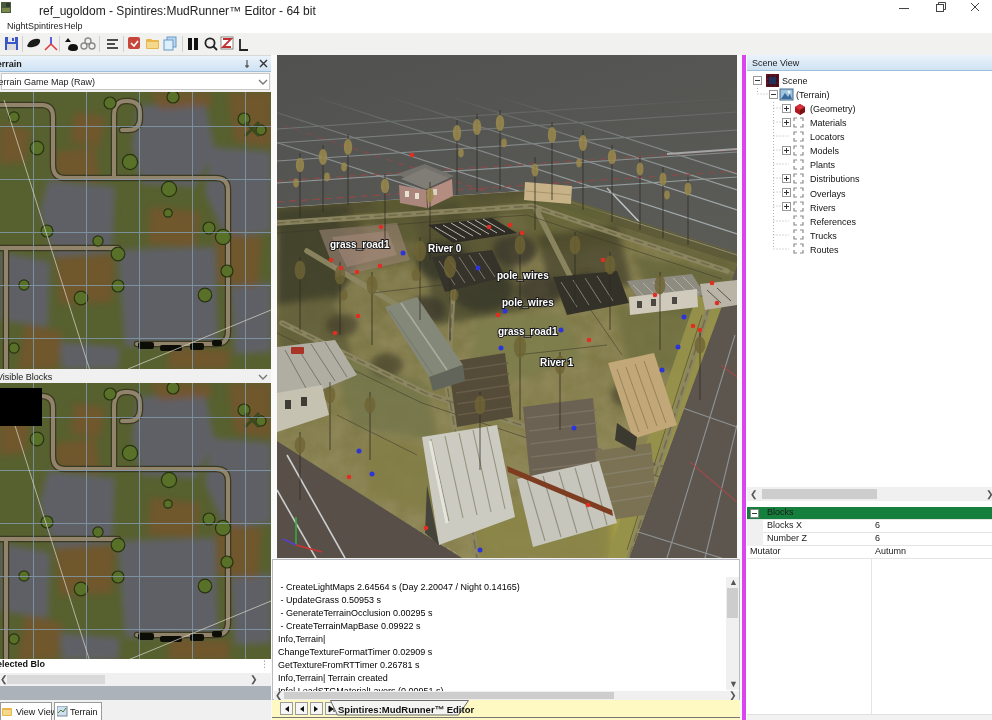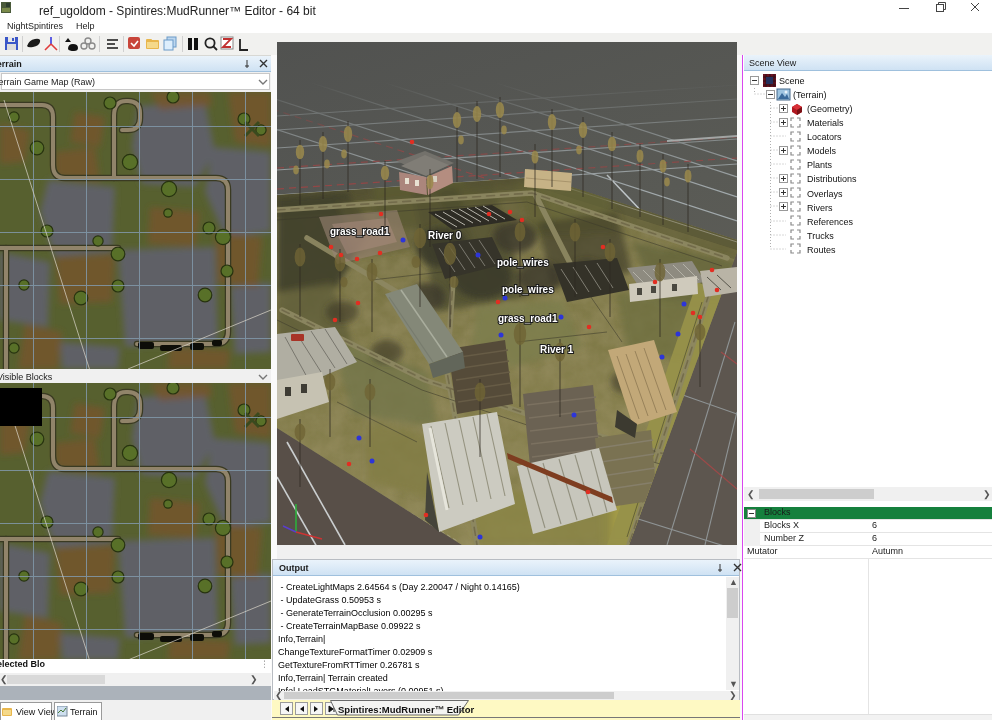--- a/index.html
+++ b/index.html
@@ -65,7 +65,7 @@
   <div id="menubar" class="abs">
     <span style="left:7px">Night</span>
       <span style="left:28px">Spintires</span>
-      <span style="left:76px">Help</span>
+      <span style="left:64px">Help</span>
   </div>
 
   <div id="toolbar" class="abs">

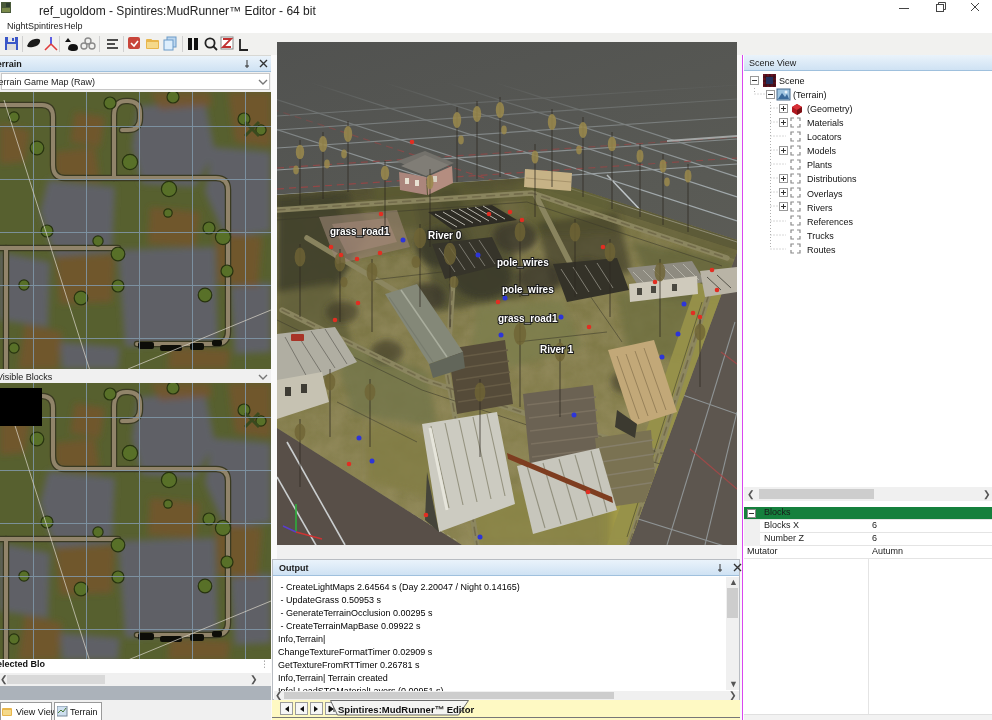--- a/index.html
+++ b/index.html
@@ -33,7 +33,7 @@
   font-size:9px; line-height:13px; color:#000; white-space:pre; }
 #otabs { position:absolute; left:272px; top:700px; width:468px; height:20px; background:#fef9c3; }
 
-#rightpanel { left:742px; top:55px; width:250px; height:665px; background:#fff; border-left:1px solid #d946ef; }
+#rightpanel { left:742px; top:55px; width:250px; height:665px; background:#fff; border-left:4px solid #d946ef; }
 .scrollbar { position:absolute; background:#f0f0f0; }
 .thumb { position:absolute; background:#cdcdcd; }
 .sbarrow { position:absolute; font-size:9px; color:#555; line-height:11px; }

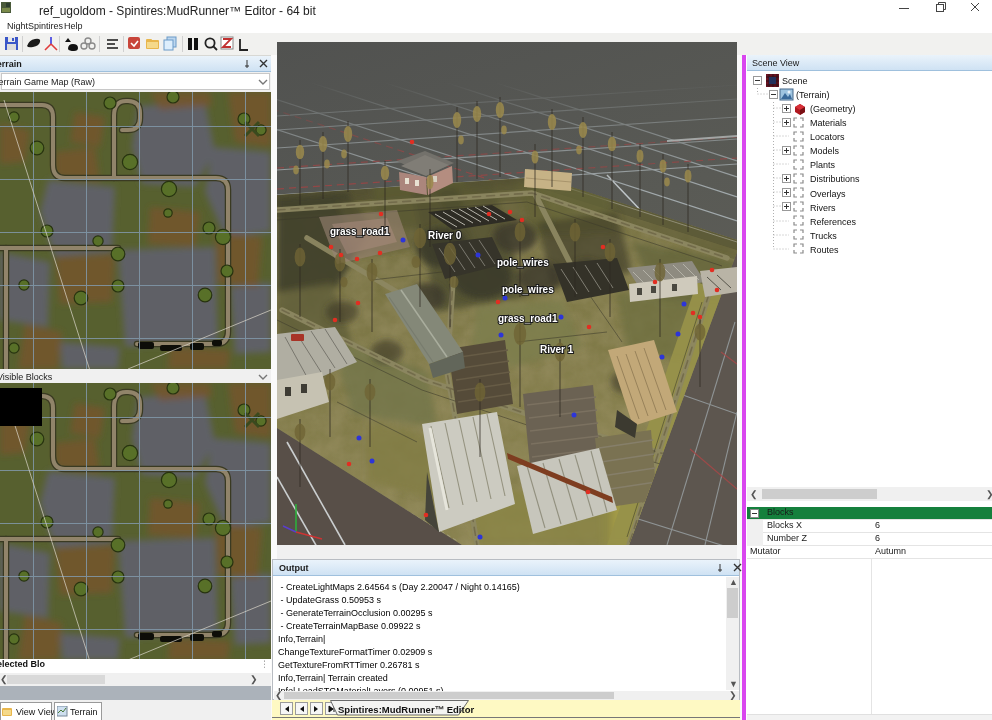--- a/index.html
+++ b/index.html
@@ -26,7 +26,7 @@
 .ltab { position:absolute; top:2px; height:18px; background:#fff; border:1px solid #9a9a9a; border-bottom:none;
   font-size:9px; color:#111; padding:4px 4px 0 15px; white-space:nowrap; }
 
-#viewport { left:277px; top:42px; width:400px; height:503px; background:#14b8a6; }
+#viewport { left:277px; top:55px; width:400px; height:503px; background:#14b8a6; }
 
 #output { left:272px; top:559px; width:468px; height:141px; background:#fff; border:1px solid #b8bcc2; }
 #outlog { position:absolute; left:5px; top:21px; width:445px; height:116px; overflow:hidden;

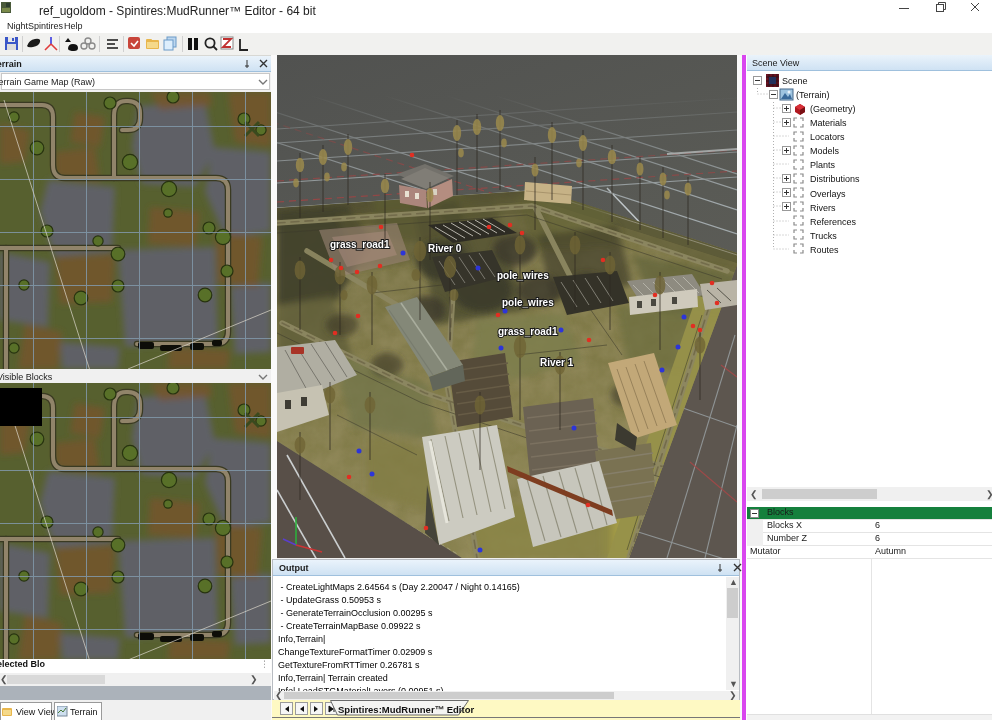--- a/index.html
+++ b/index.html
@@ -626,13 +626,6 @@
   </div>
 
   <div id="output" class="abs">
-    <div class="phead" style="left:0;top:0;width:466px">
-        <span class="t" style="left:6px;font-weight:bold">Output</span>
-      <svg class="abs" style="left:444px;top:3px" width="26" height="10" stroke="#333" fill="none">
-          <path d="M3 1 v6 M1 7 h4 M3 7 v2" stroke-width="1"></path>
-          <path d="M17 1 l7 7 M24 1 l-7 7" stroke-width="1.4"></path>
-        </svg>
-    </div>
     <div id="outlog"> - CreateLightMaps 2.64564 s (Day 2.20047 / Night 0.14165)
  - UpdateGrass 0.50953 s
  - GenerateTerrainOcclusion 0.00295 s

